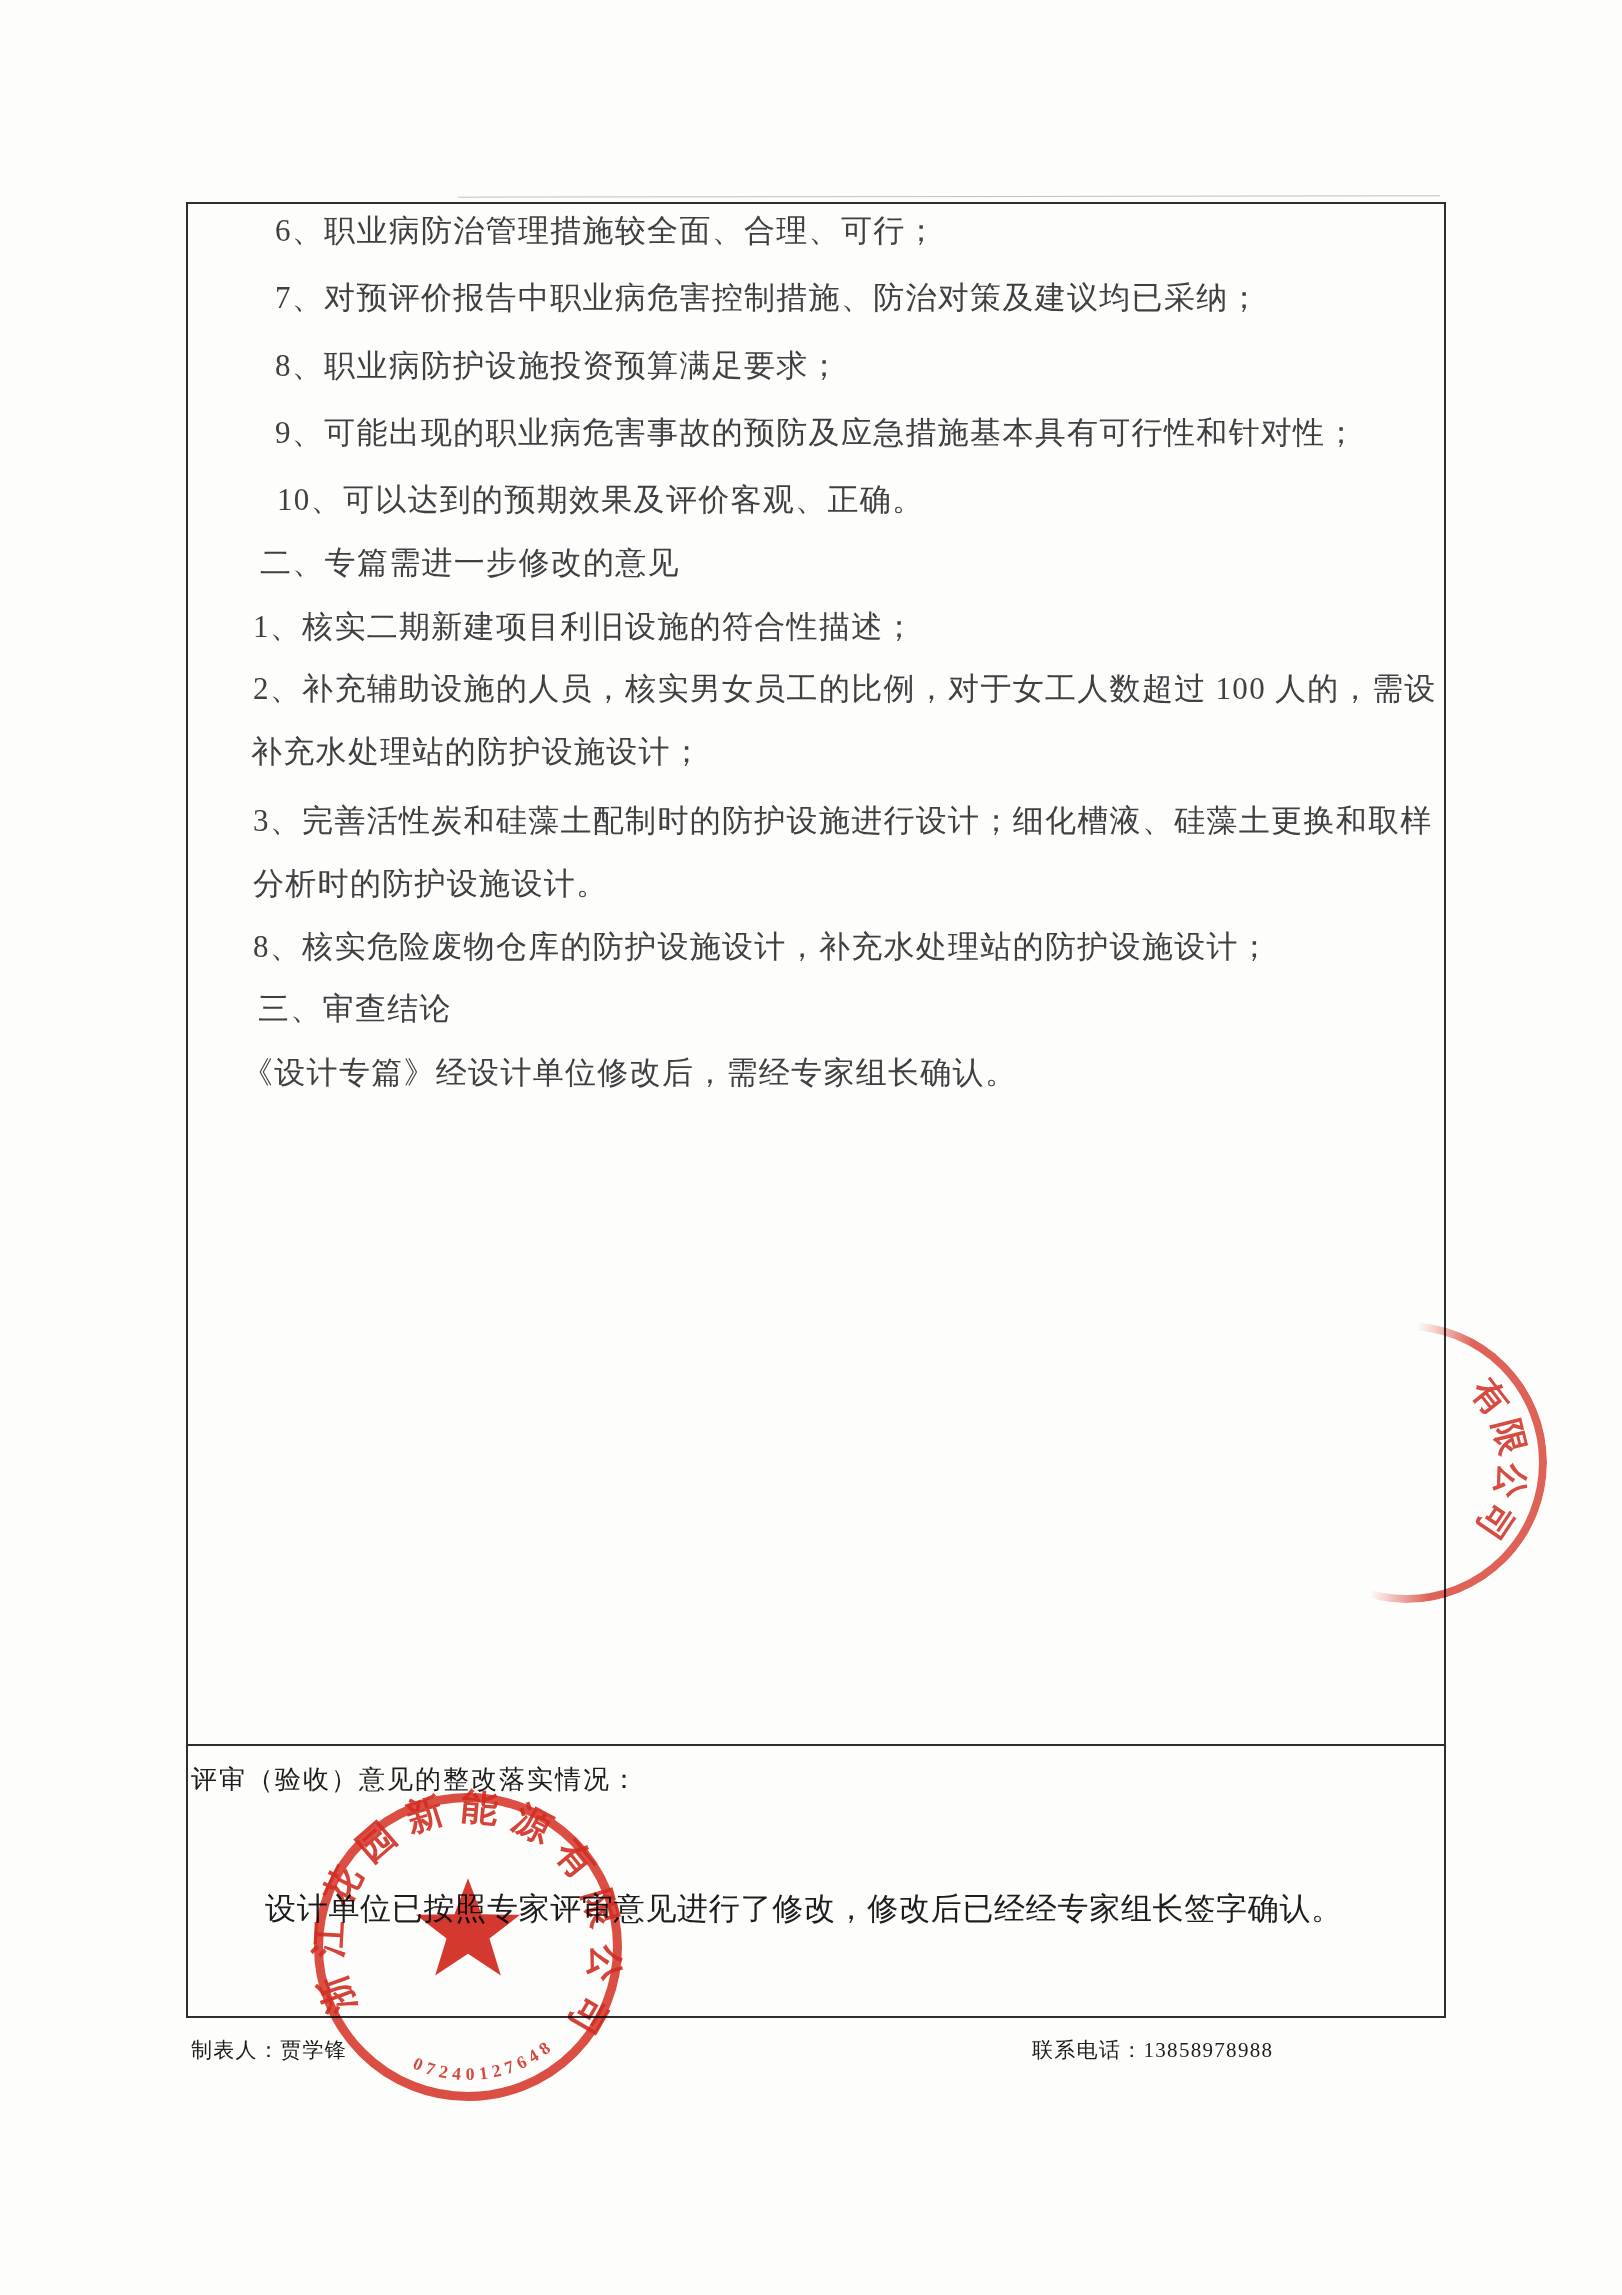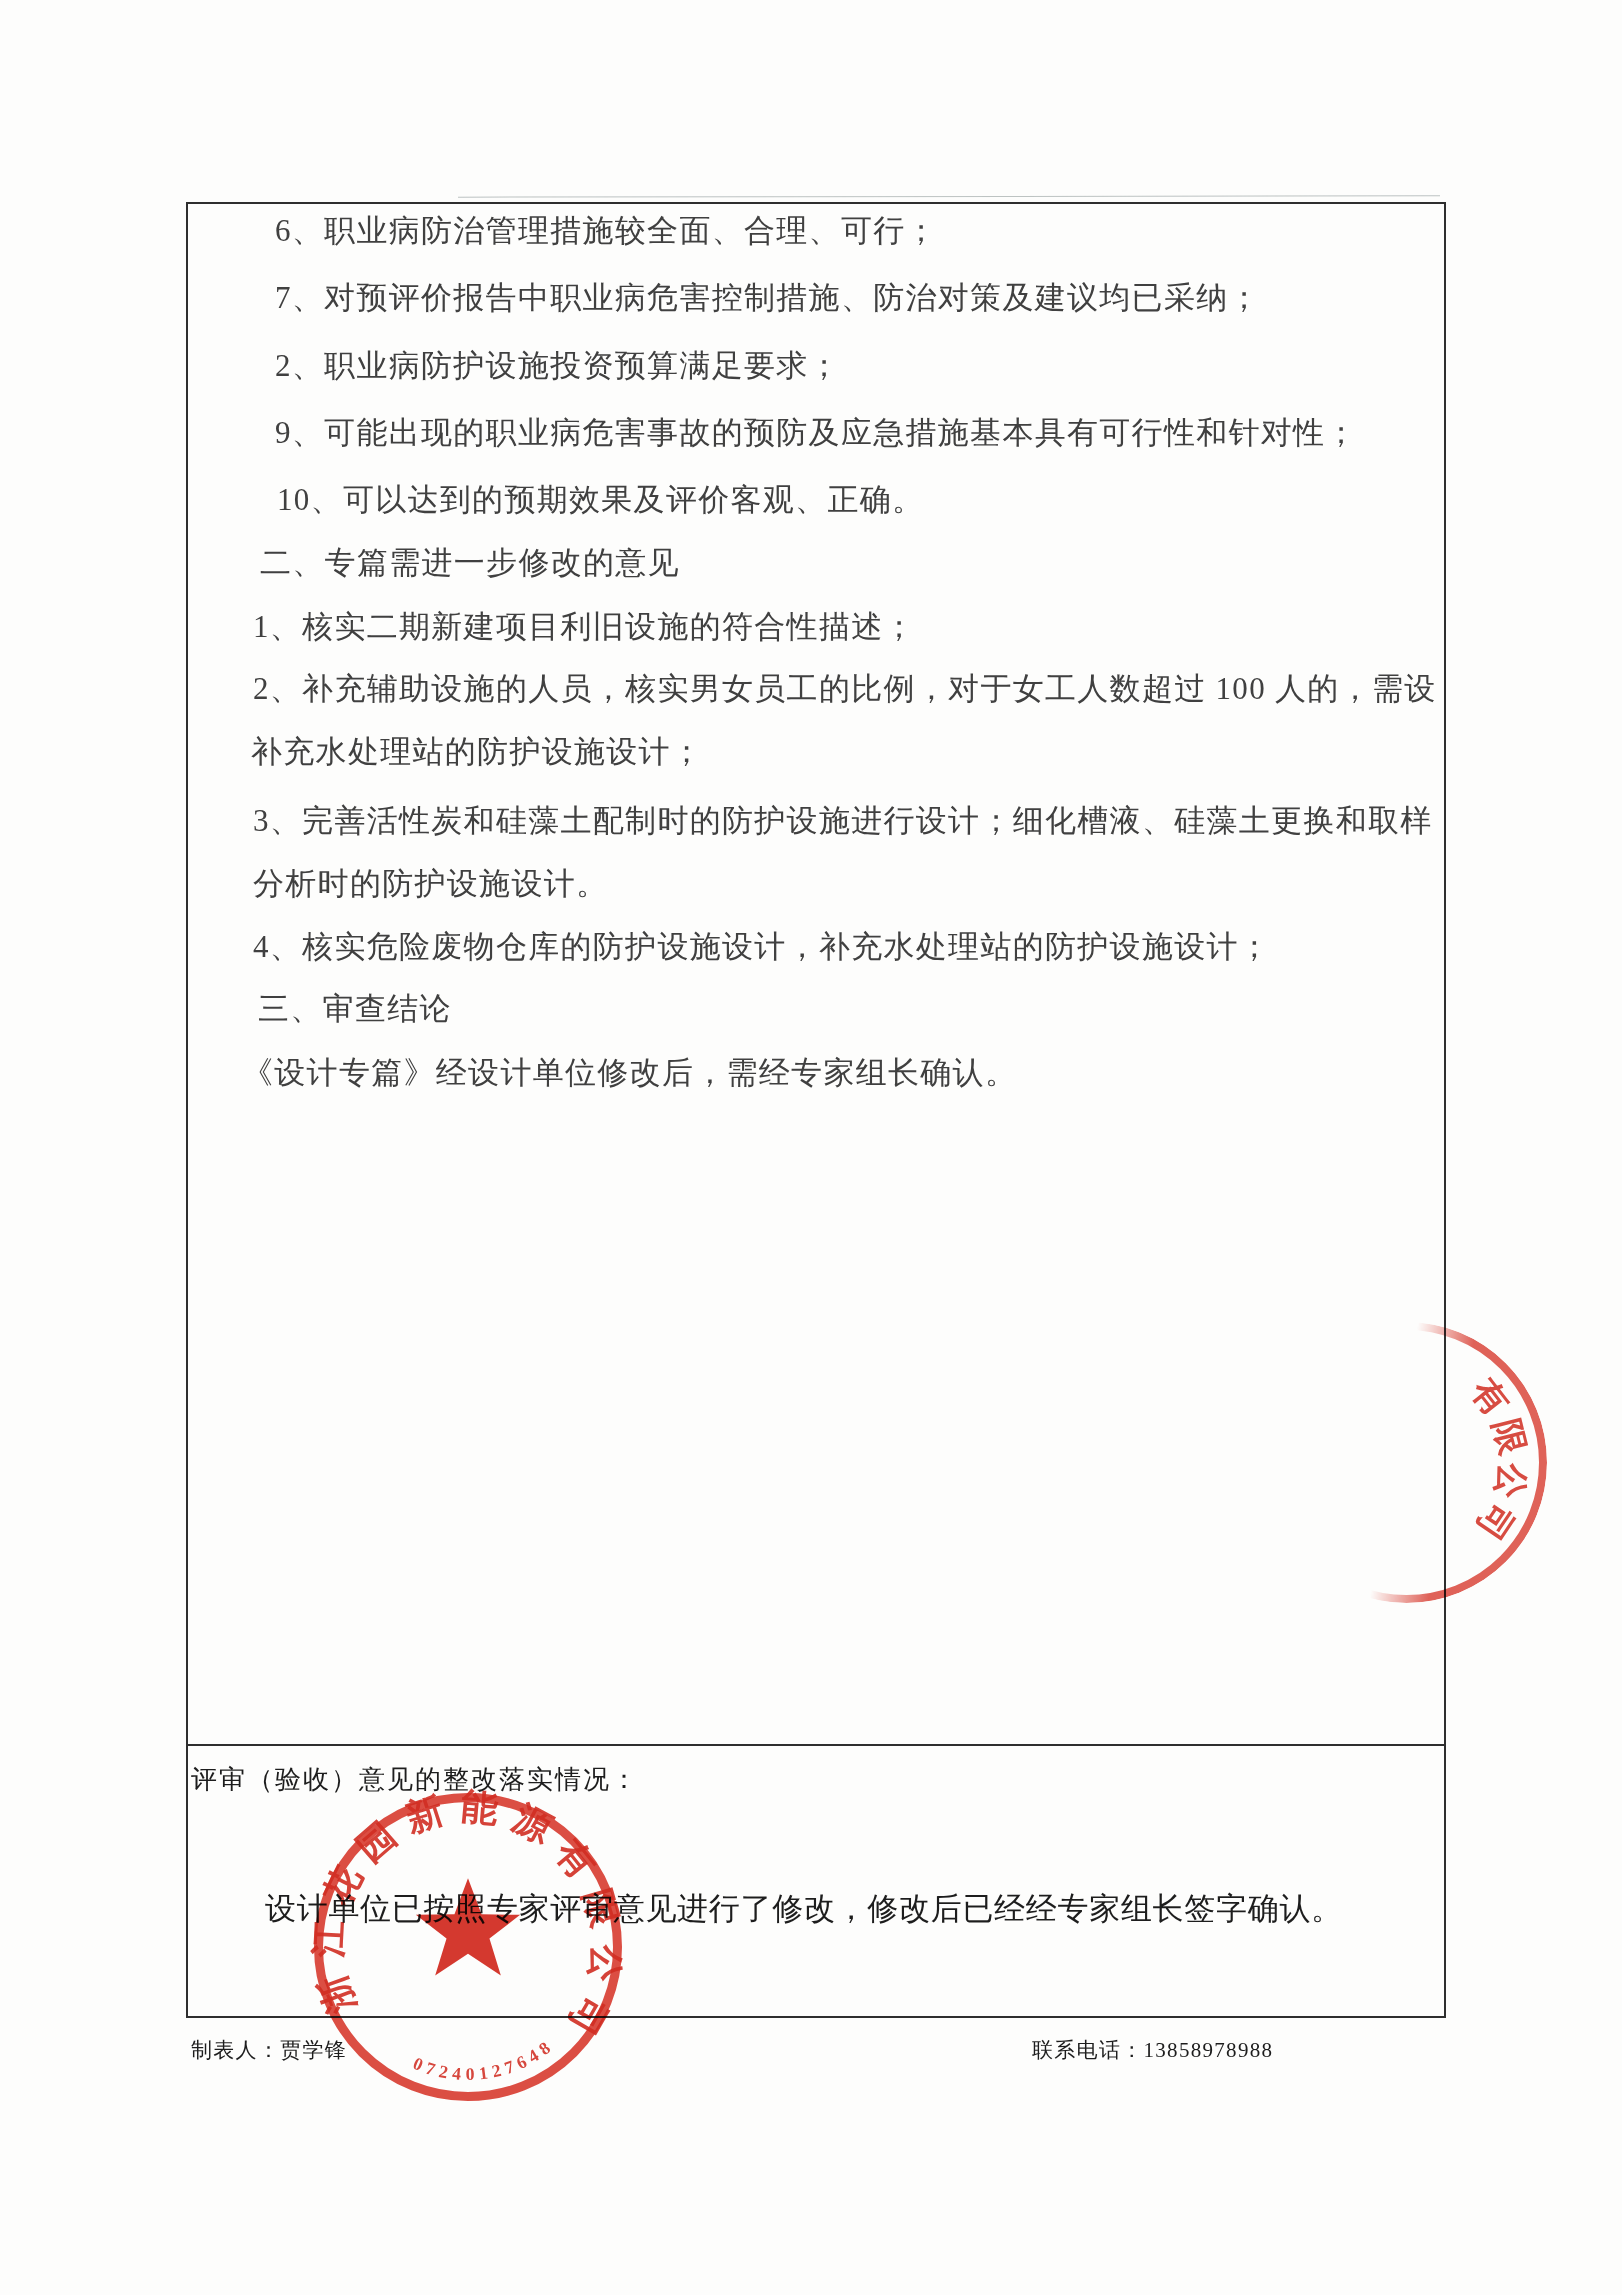--- a/index.html
+++ b/index.html
@@ -92,7 +92,7 @@
   <div>
     <div class="tline l0">6、职业病防治管理措施较全面、合理、可行；</div>
     <div class="tline l1">7、对预评价报告中职业病危害控制措施、防治对策及建议均已采纳；</div>
-    <div class="tline l2">2、职业病防护设施投资预算满足要求；</div>
+    <div class="tline l2">8、职业病防护设施投资预算满足要求；</div>
     <div class="tline l3">9、可能出现的职业病危害事故的预防及应急措施基本具有可行性和针对性；</div>
     <div class="tline l4">10、可以达到的预期效果及评价客观、正确。</div>
     <div class="tline l5">二、专篇需进一步修改的意见</div>

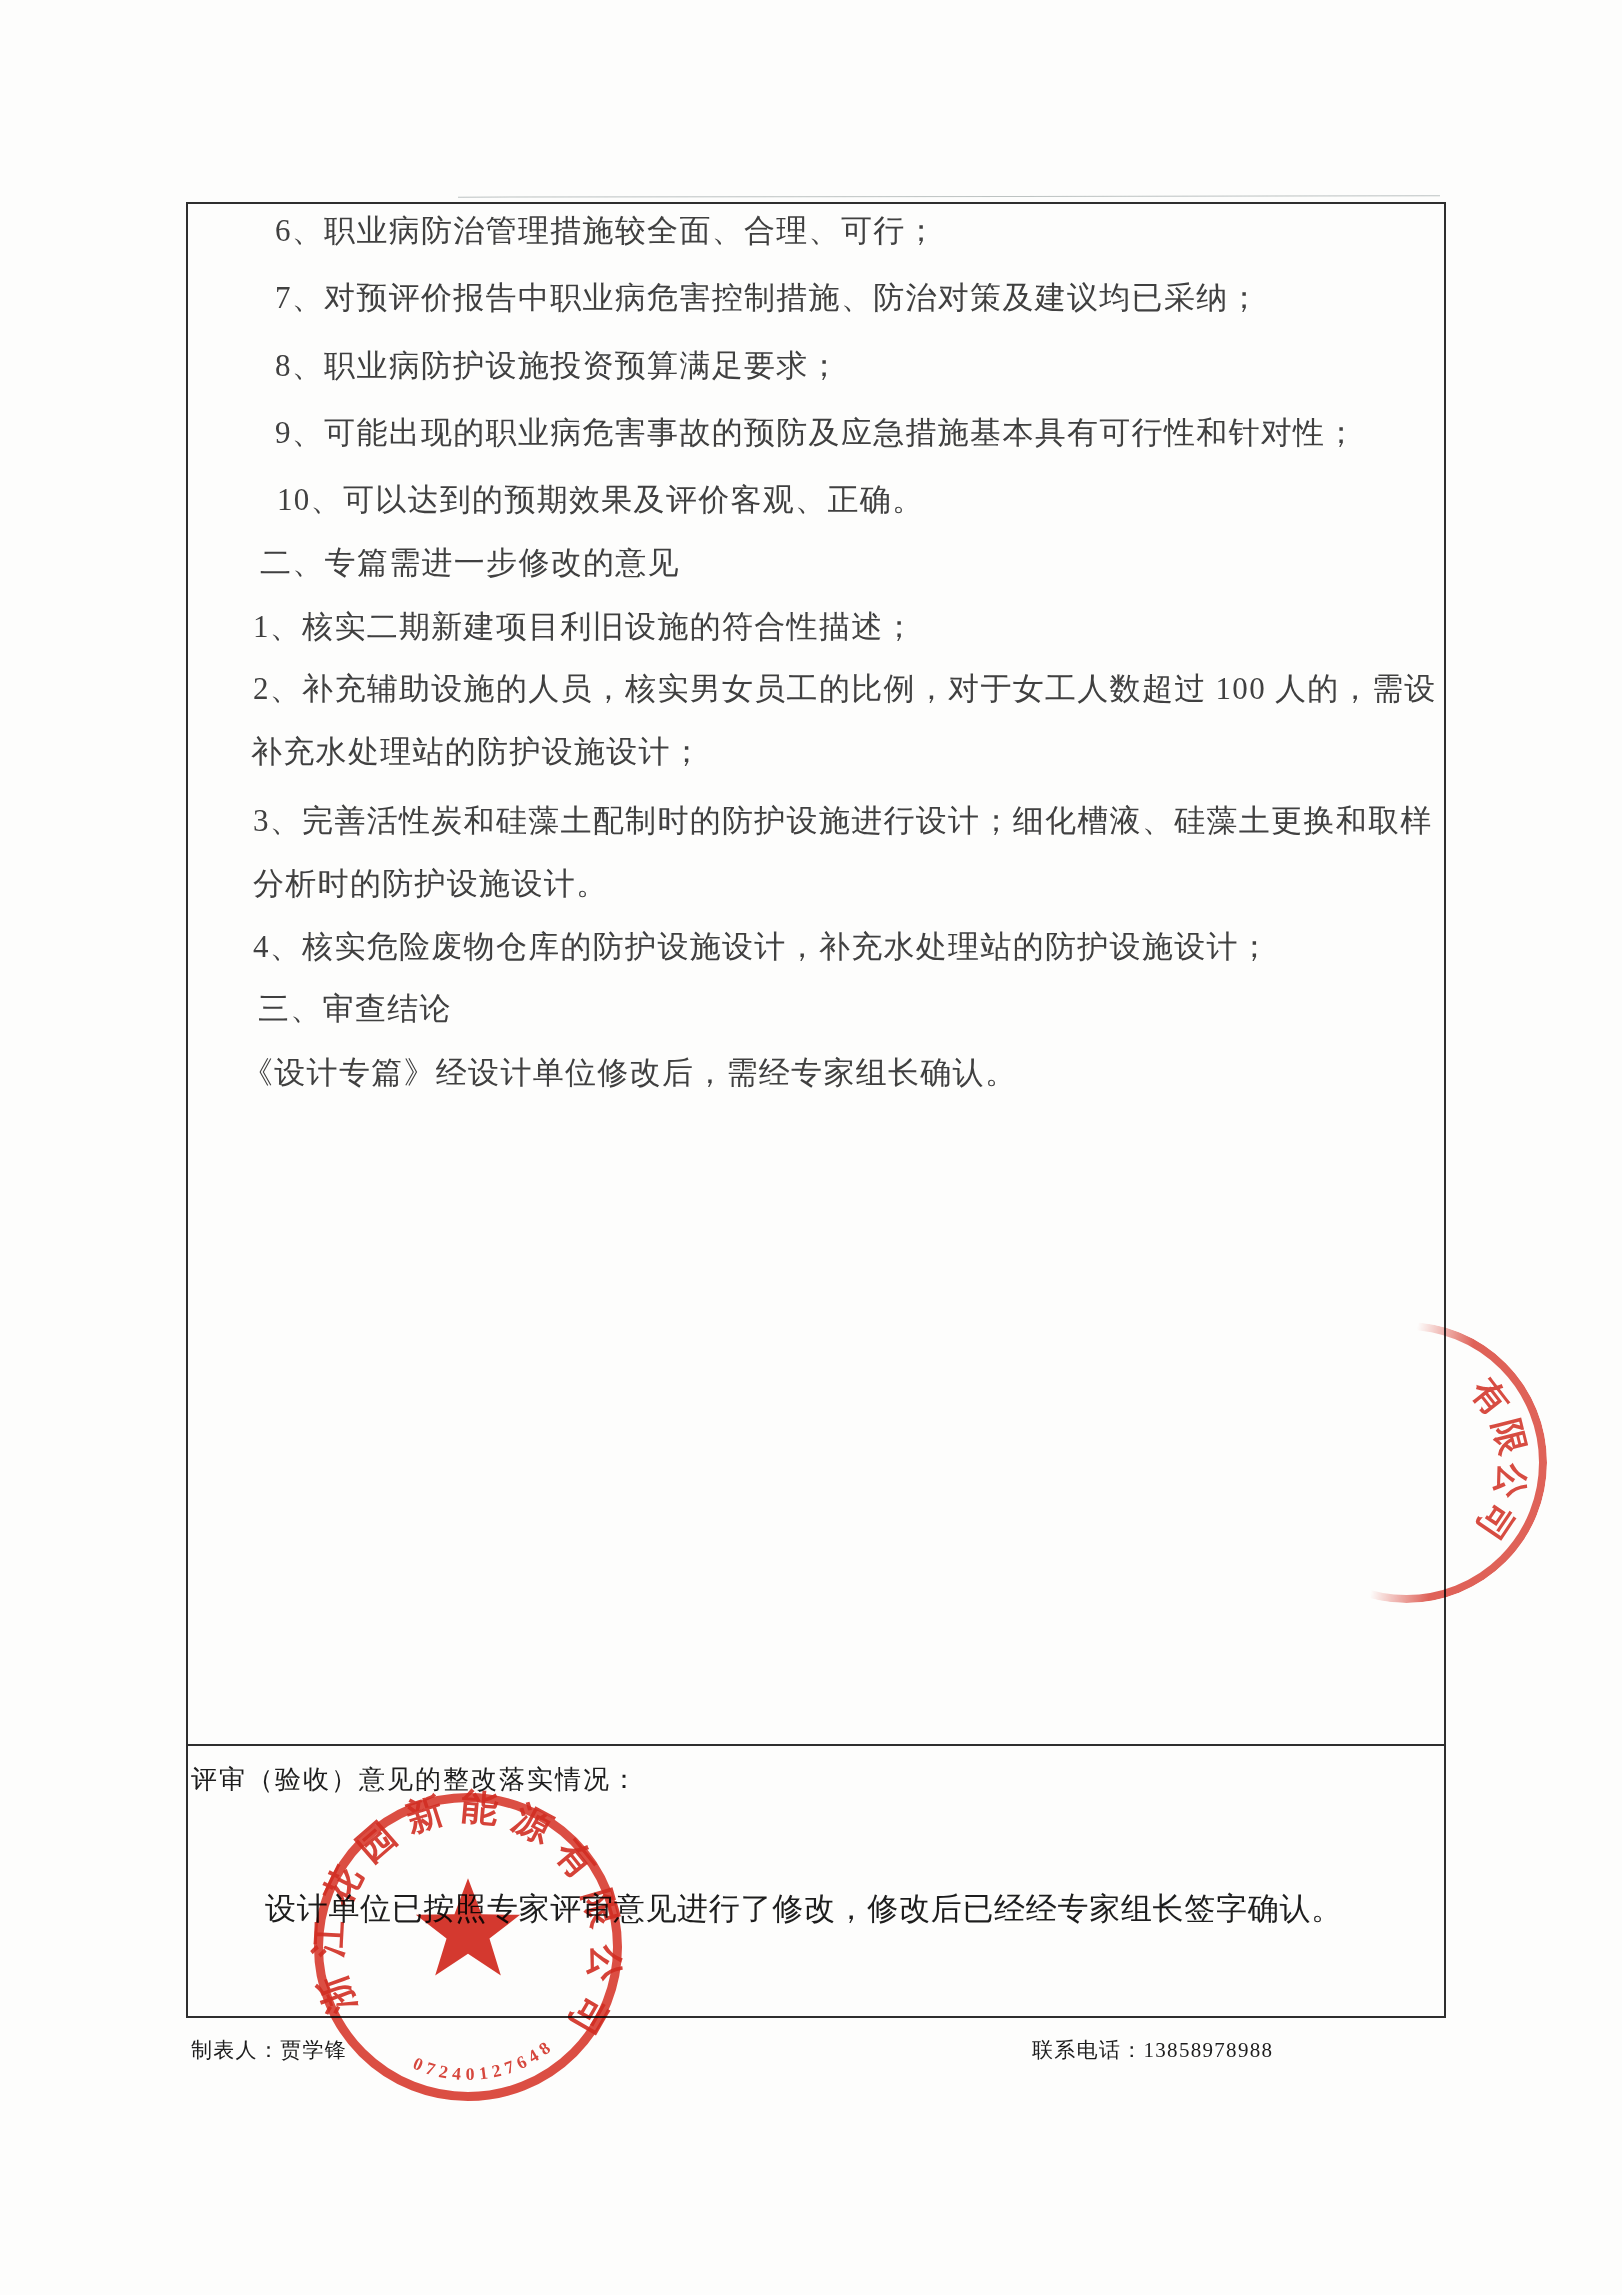--- a/index.html
+++ b/index.html
@@ -101,7 +101,7 @@
     <div class="tline l8">补充水处理站的防护设施设计；</div>
     <div class="tline l9">3、完善活性炭和硅藻土配制时的防护设施进行设计；细化槽液、硅藻土更换和取样</div>
     <div class="tline l10">分析时的防护设施设计。</div>
-    <div class="tline l11">4、核实危险废物仓库的防护设施设计，补充水处理站的防护设施设计；</div>
+    <div class="tline l11">8、核实危险废物仓库的防护设施设计，补充水处理站的防护设施设计；</div>
     <div class="tline l12">三、审查结论</div>
     <div class="tline l13">《设计专篇》经设计单位修改后，需经专家组长确认。</div>
   </div>

